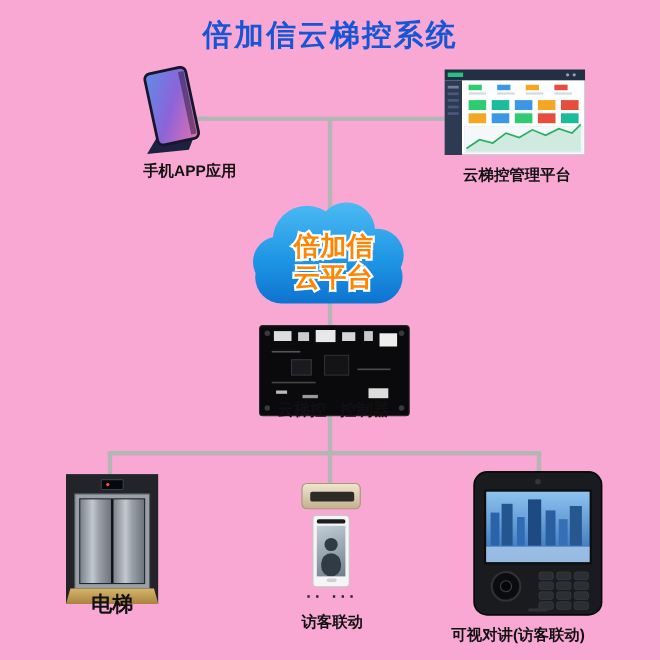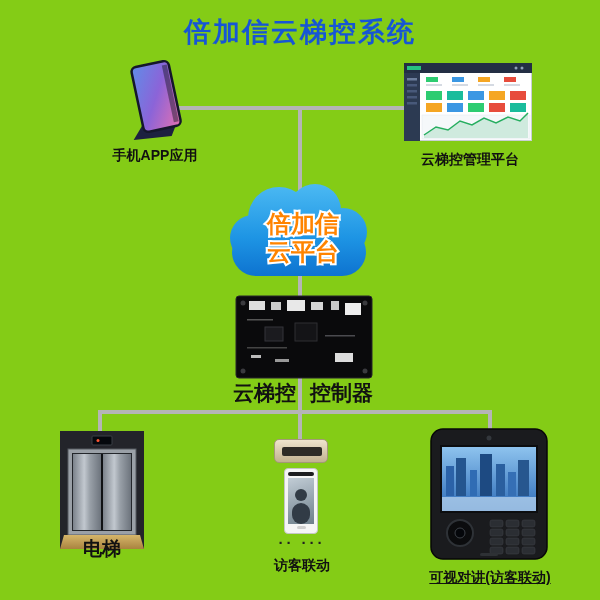--- a/index.html
+++ b/index.html
@@ -5,7 +5,7 @@
   * { margin:0; padding:0; box-sizing:border-box; }
   html,body { background:#ffffff; }
   body { font-family:"Liberation Sans","DejaVu Sans",sans-serif; }
-  .canvas { position:relative; width:600px; height:600px; background:#84cc16; overflow:hidden; margin:0 auto; }
+  .canvas { position:relative; width:600px; height:600px; background:#f9a8d4; overflow:hidden; margin:0 auto; }
 
   .title { position:absolute; top:14px; left:0; width:100%; text-align:center;
            font-size:27px; font-weight:bold; color:#1656d5; letter-spacing:2px; }

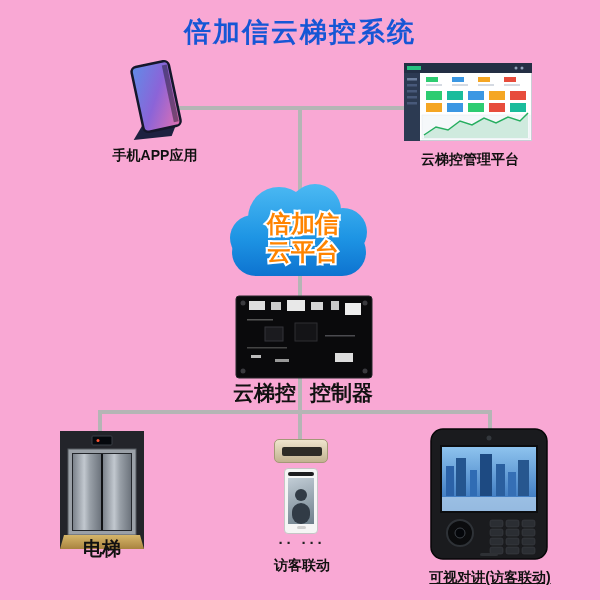--- a/index.html
+++ b/index.html
@@ -21,7 +21,7 @@
   .l-drop-right { left:488px; top:412px; width:4px;  height:26px; }
 
   .label { position:absolute; font-size:14px; font-weight:bold; color:#111; text-align:center; }
-  .phone-label      { left:95px;  top:147px; width:120px; }
+  .phone-label      { left:95px;  top:147px; width:120px;text-align:right; }
   .platform-label   { left:405px; top:151px; width:130px;font-family:Liberation Mono, monospace; }
   .controller-label { left:228px; top:379px; width:150px; font-size:21px; word-spacing:8px; }
   .elevator-label   { left:58px;  top:536px; width:88px;  font-size:19px; }

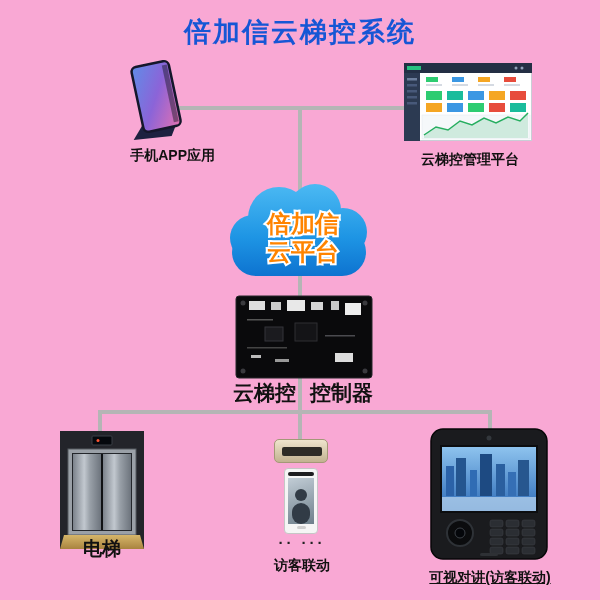--- a/index.html
+++ b/index.html
@@ -23,7 +23,7 @@
   .label { position:absolute; font-size:14px; font-weight:bold; color:#111; text-align:center; }
   .phone-label      { left:95px;  top:147px; width:120px;text-align:right; }
   .platform-label   { left:405px; top:151px; width:130px;font-family:Liberation Mono, monospace; }
-  .controller-label { left:228px; top:379px; width:150px; font-size:21px; word-spacing:8px; }
+  .controller-label { left:228px; top:363px; width:150px; font-size:15px; word-spacing:8px; }
   .elevator-label   { left:58px;  top:536px; width:88px;  font-size:19px; }
   .recog-label      { left:260px; top:557px; width:84px; }
   .intercom-label   { left:415px; top:569px; width:150px;text-decoration:underline; }

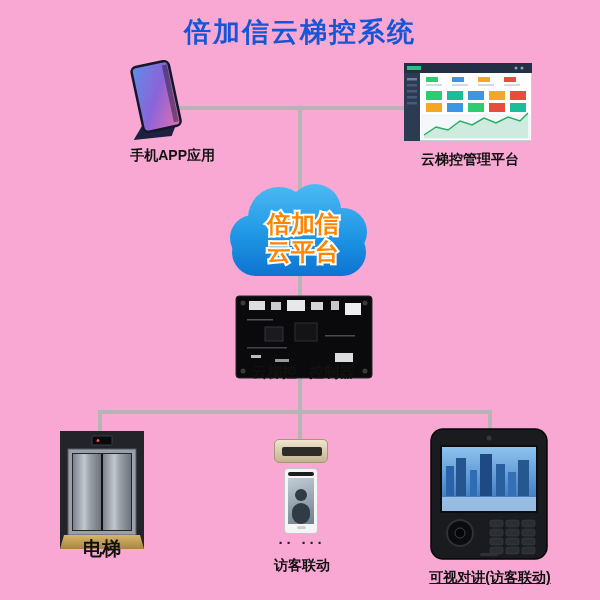--- a/index.html
+++ b/index.html
@@ -26,7 +26,7 @@
   .controller-label { left:228px; top:363px; width:150px; font-size:15px; word-spacing:8px; }
   .elevator-label   { left:58px;  top:536px; width:88px;  font-size:19px; }
   .recog-label      { left:260px; top:557px; width:84px; }
-  .intercom-label   { left:415px; top:569px; width:150px;text-decoration:underline; }
+  .intercom-label   { left:396px; top:569px; width:150px; }
 
   .node { position:absolute; }
   .phone-node      { left:112px; top:58px; }

